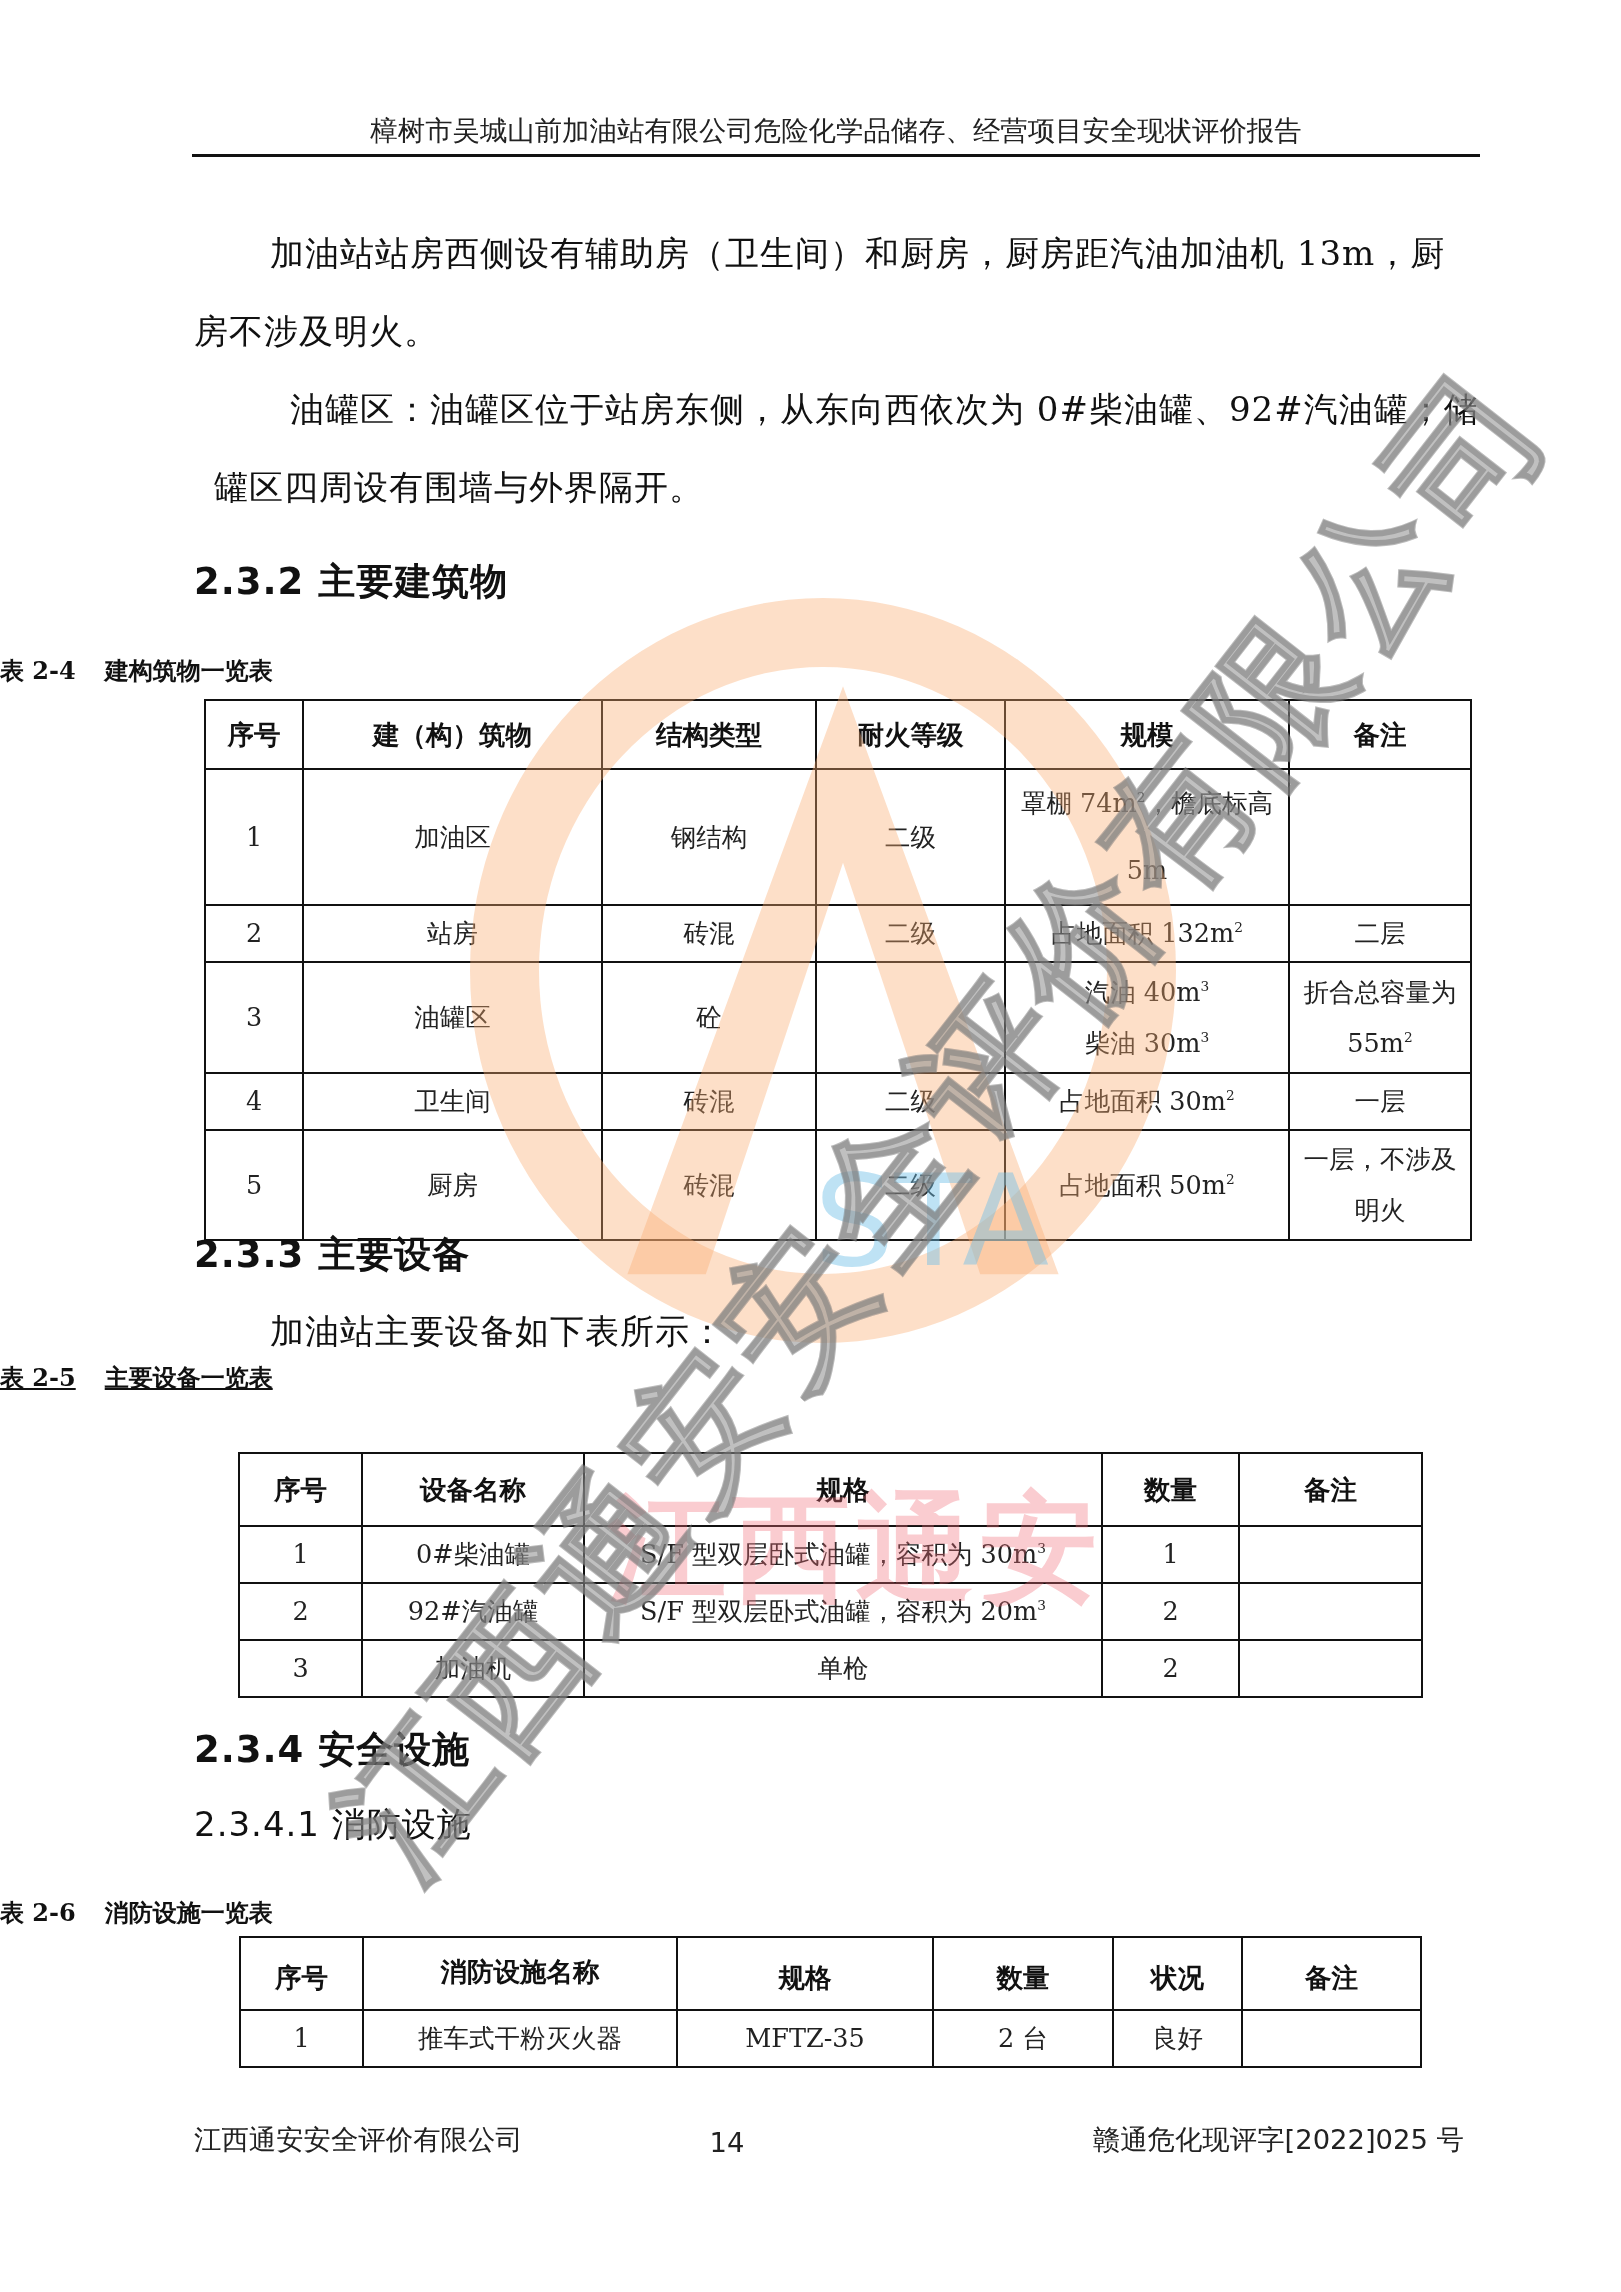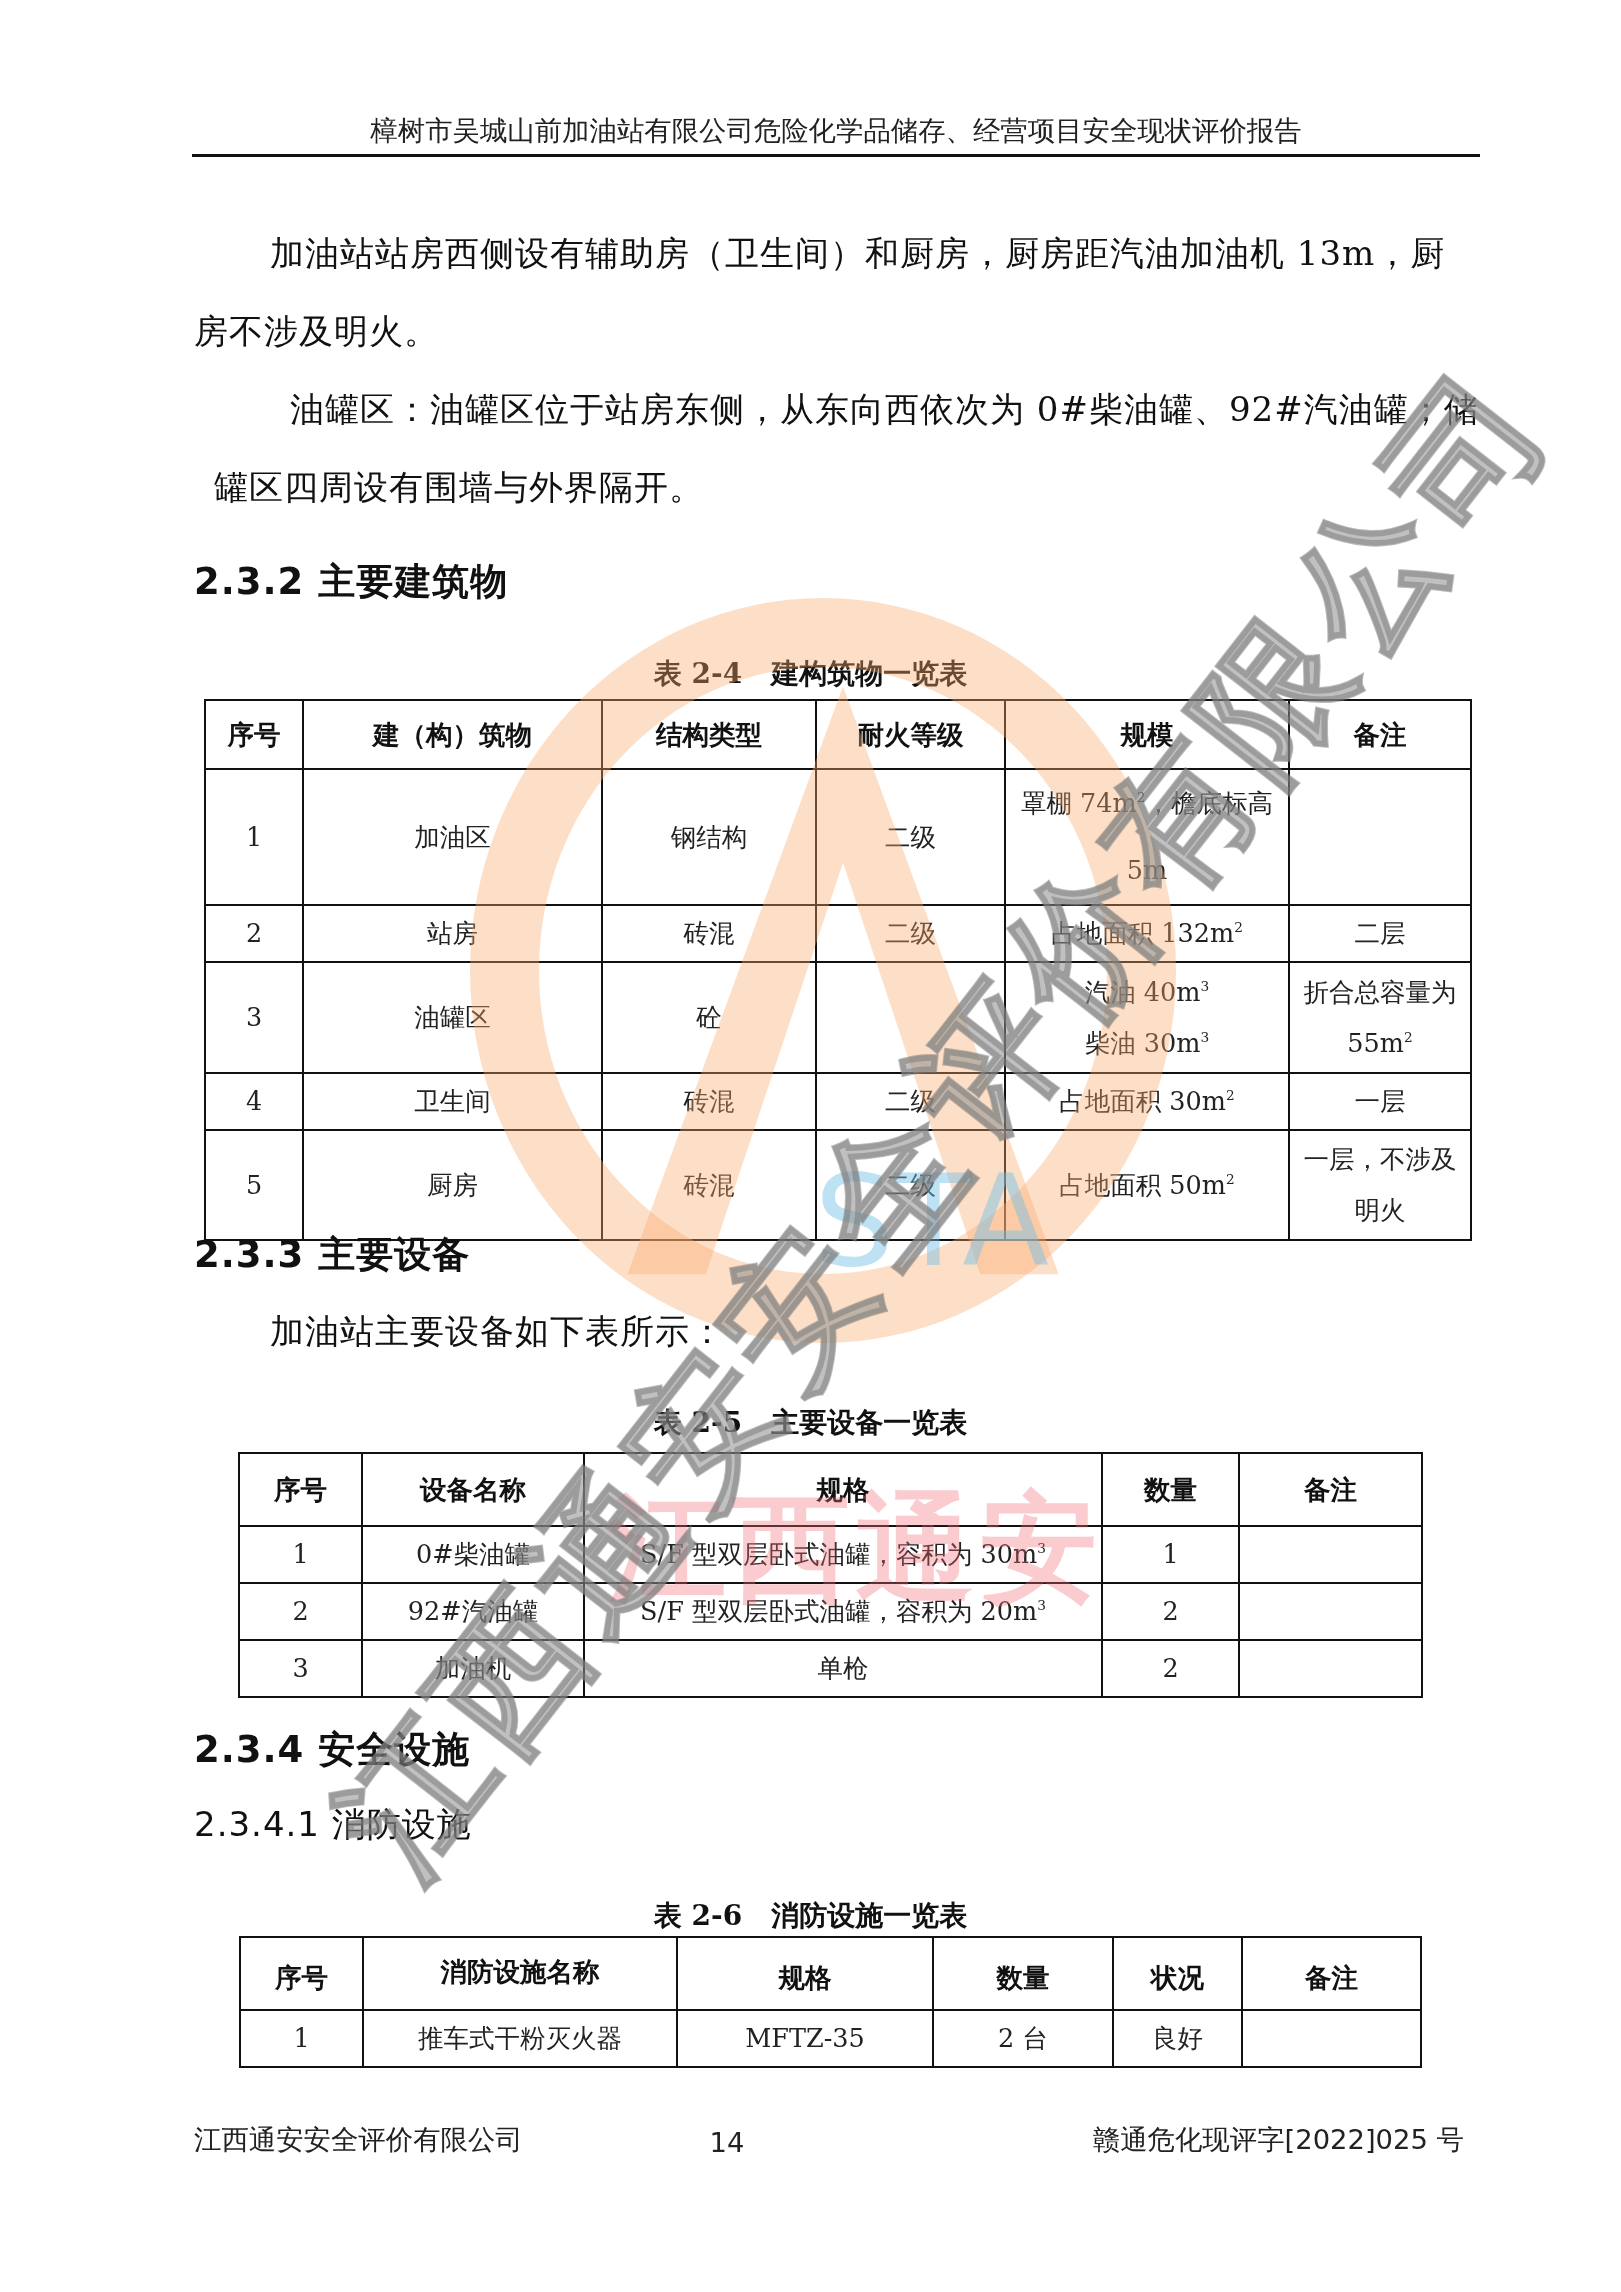--- a/index.html
+++ b/index.html
@@ -30,8 +30,8 @@
       font-size: 34px; letter-spacing: 1px;
     }
     .caption {
-      position: absolute; width: 100%; left: 0; text-align: center;
-      font-weight: bold; font-size: 28px;
+      position: absolute; width: 100%; left: 0; 
+      font-weight: bold; font-size: 24px;
       font-family: "DejaVu Serif", "Liberation Serif", serif;
     }
     .caption .gap { display: inline-block; width: 29px; }

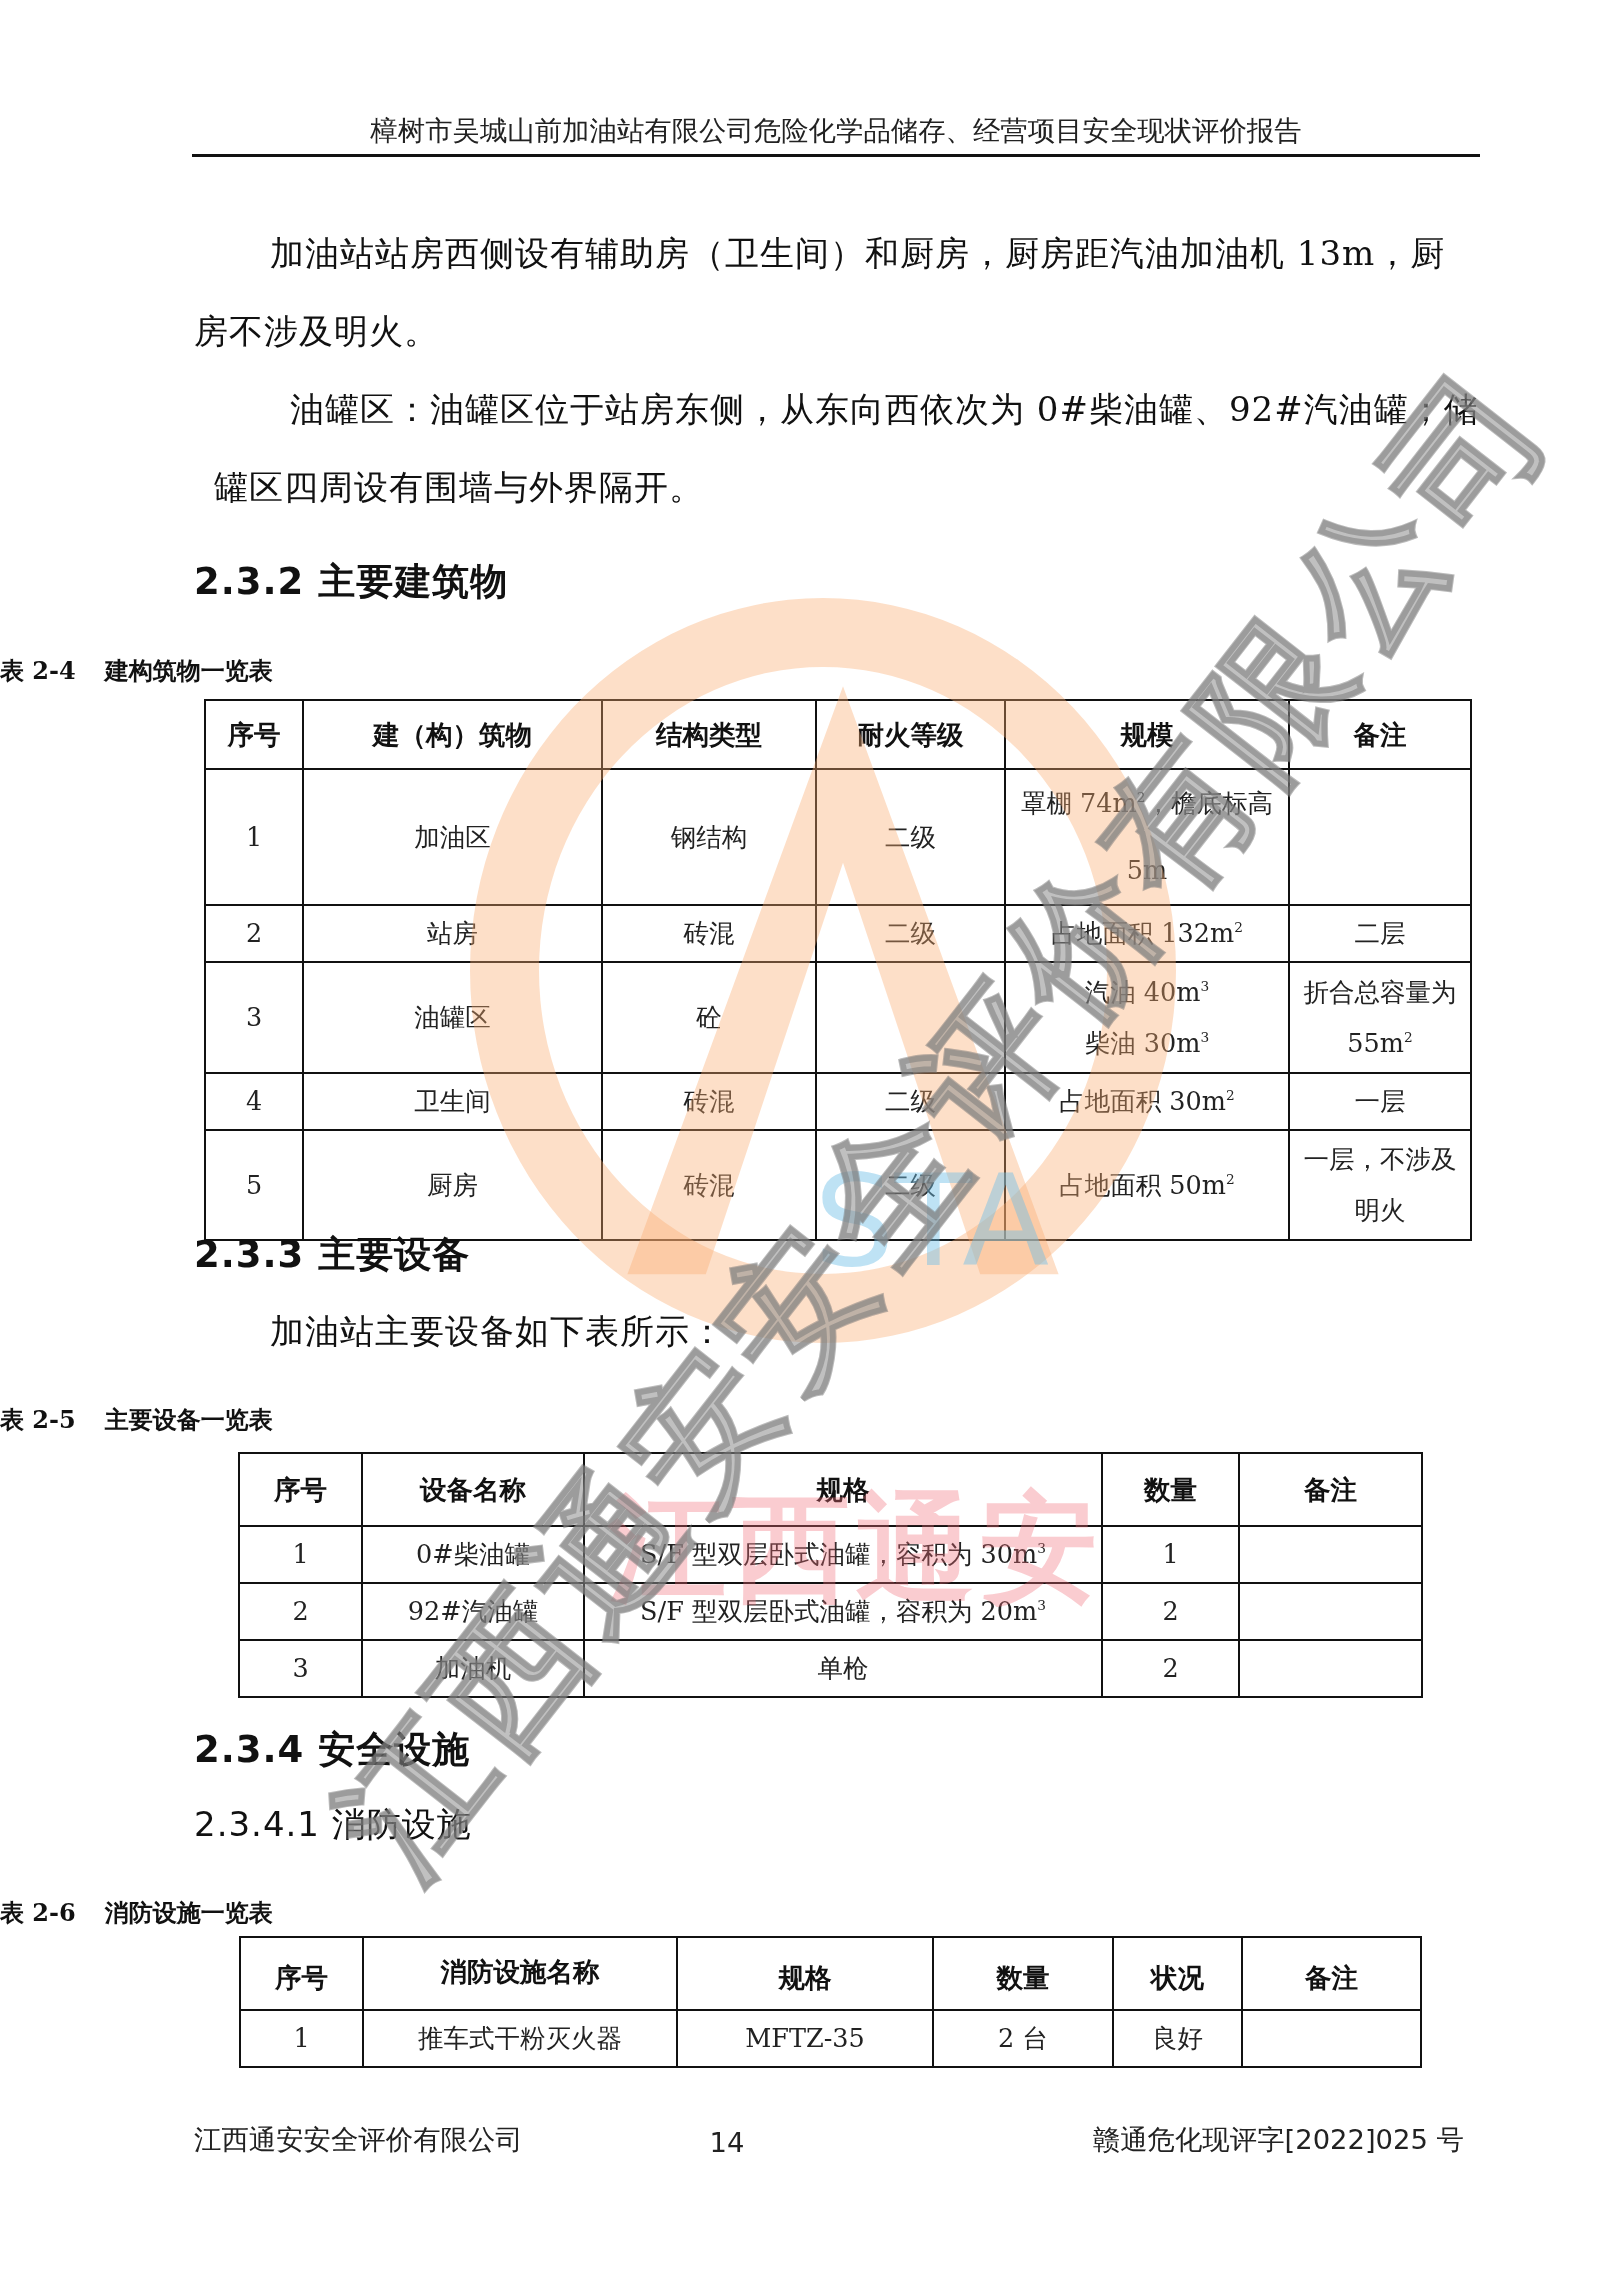--- a/index.html
+++ b/index.html
@@ -168,7 +168,7 @@
   <div class="h3" style="top:1230px;">2.3.3 主要设备</div>
   <div class="para" style="top:1292px;">加油站主要设备如下表所示：</div>
 
-  <div class="caption" style="top:1404px;">
+  <div class="caption" style="top:1362px;text-decoration:underline;">
     <span>表 2-5</span><span class="gap"></span><span>主要设备一览表</span>
   </div>
   <table class="doc" style="left:238px; top:1452px; width:1183px;">

